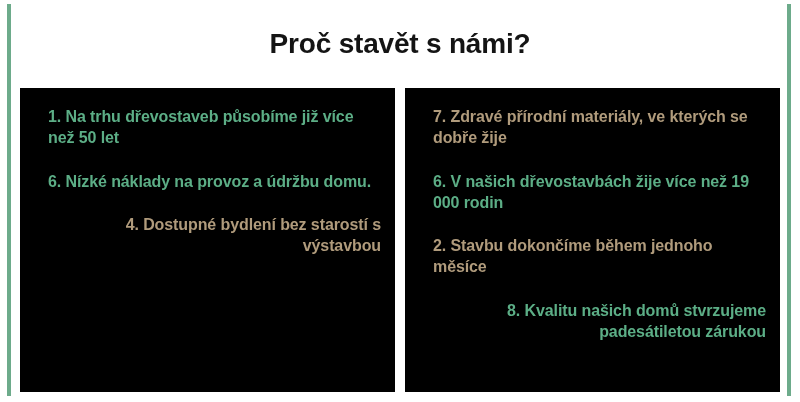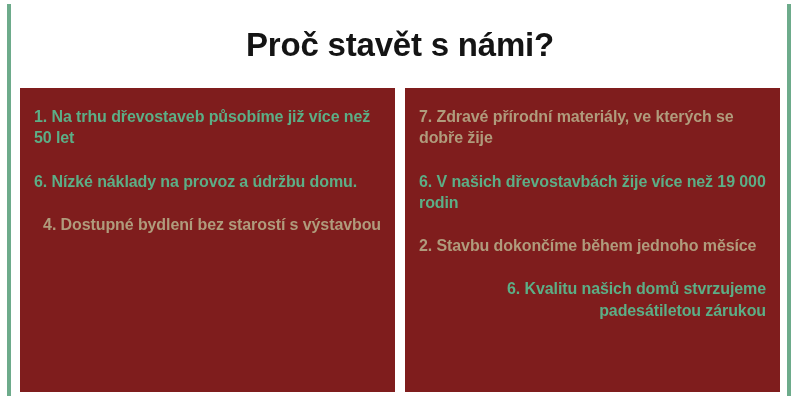--- a/index.html
+++ b/index.html
@@ -46,7 +46,7 @@
   }
 
   #page-title {
-    font-size: 33px;
+    font-size: 28px;
     font-weight: bold;
     color: #141414;
     letter-spacing: -0.2px;

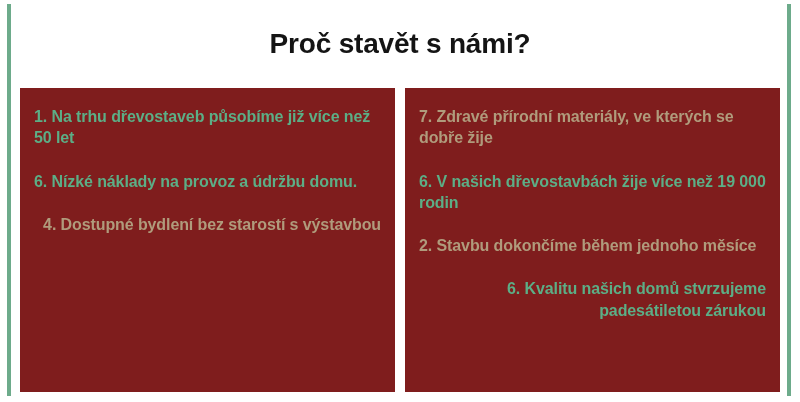--- a/index.html
+++ b/index.html
@@ -66,9 +66,9 @@
   }
 
   .column {
-    background: #7f1d1d;
+    background: #000000;
     box-sizing: border-box;
-    padding: 18px 14px 10px 14px;
+    padding: 18px 14px 10px 28px;
     flex: 1 1 0;
   }
 

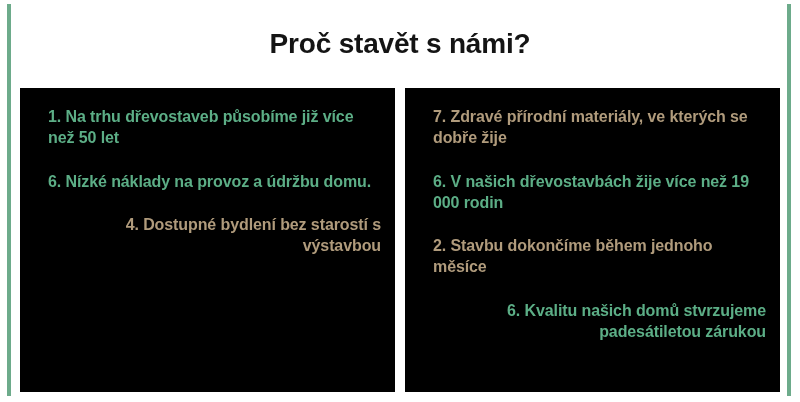--- a/index.html
+++ b/index.html
@@ -108,7 +108,7 @@
       <p class="benefit-item tan">7. Zdravé přírodní materiály, ve kterých se dobře žije</p>
       <p class="benefit-item green">6. V našich dřevostavbách žije více než 19 000 rodin</p>
       <p class="benefit-item tan">2. Stavbu dokončíme během jednoho měsíce</p>
-      <p class="benefit-item green">6. Kvalitu našich domů stvrzujeme padesátiletou zárukou</p>
+      <p class="benefit-item green">8. Kvalitu našich domů stvrzujeme padesátiletou zárukou</p>
     </div>
 
   </div>

